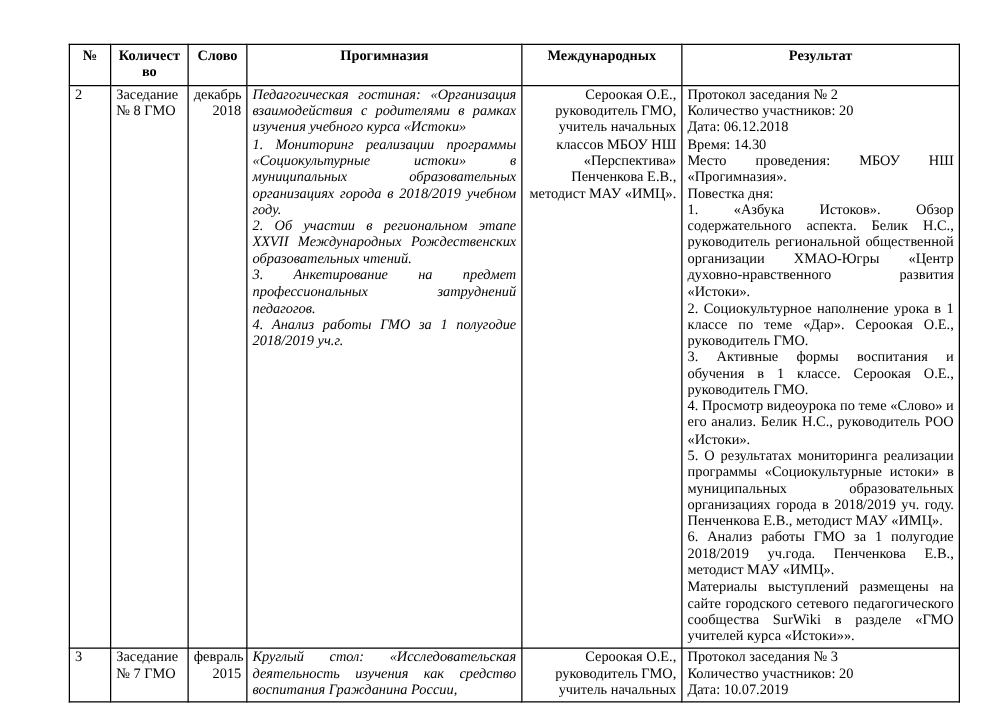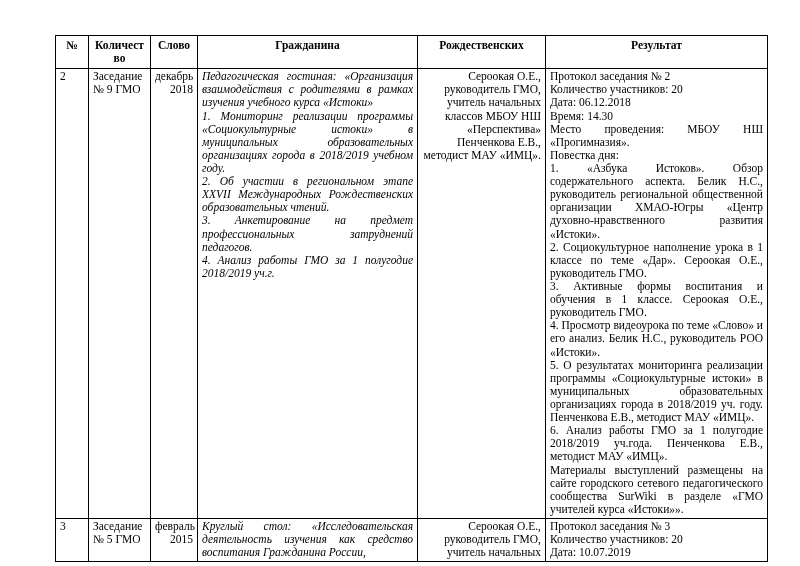--- a/index.html
+++ b/index.html
@@ -64,7 +64,7 @@
         <th>№</th>
         <th class="th-break">Количество</th>
         <th>Слово</th>
-        <th>Гражданина</th>
+        <th>Прогимназия</th>
         <th>Рождественских</th>
         <th>Результат</th>
       </tr>

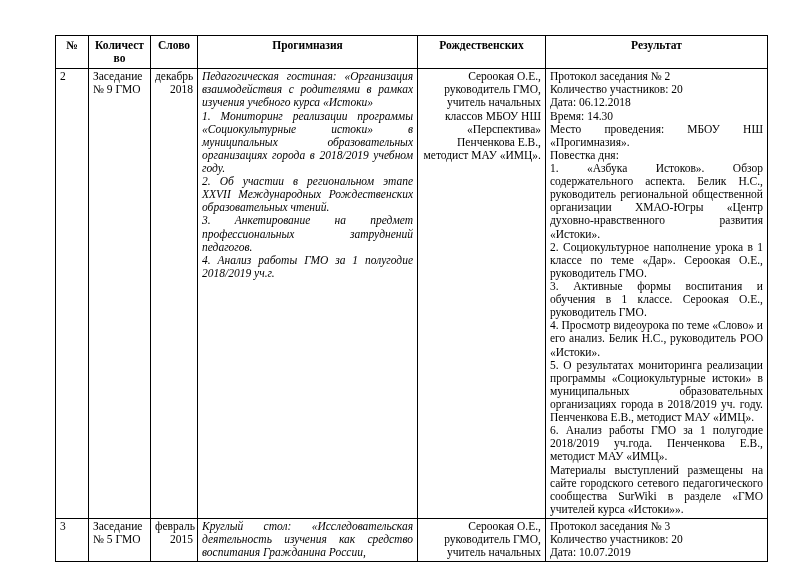--- a/index.html
+++ b/index.html
@@ -65,7 +65,7 @@
         <th class="th-break">Количество</th>
         <th>Слово</th>
         <th>Прогимназия</th>
-        <th>Рождественских</th>
+        <th>Международных</th>
         <th>Результат</th>
       </tr>
     </thead>

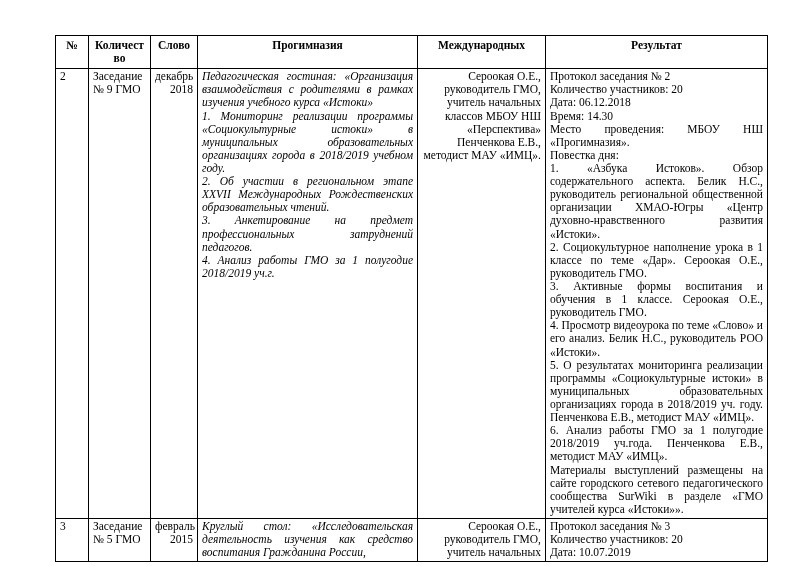--- a/index.html
+++ b/index.html
@@ -72,7 +72,7 @@
     <tbody>
       <tr>
         <td class="c-num">2</td>
-        <td class="c-event">Заседание № 9 ГМО</td>
+        <td class="c-event">Заседание № 8 ГМО</td>
         <td class="c-date">декабрь 2018</td>
         <td class="c-content">Педагогическая гостиная: «Организация взаимодействия с родителями в рамках изучения учебного курса «Истоки»
 1. Мониторинг реализации программы «Социокультурные истоки» в муниципальных образовательных организациях города в 2018/2019 учебном году.

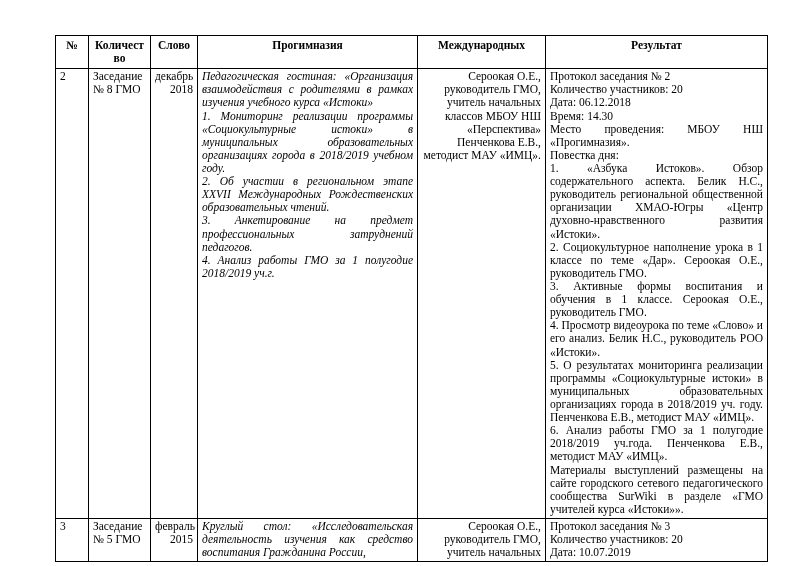--- a/index.html
+++ b/index.html
@@ -96,7 +96,7 @@
       </tr>
       <tr>
         <td class="c-num">3</td>
-        <td class="c-event">Заседание № 5 ГМО</td>
+        <td class="c-event">Заседание № 7 ГМО</td>
         <td class="c-date">февраль 2015</td>
         <td class="c-content">Круглый стол: «Исследовательская деятельность изучения как средство воспитания Гражданина России,</td>
         <td class="c-resp">Сероокая О.Е., руководитель ГМО, учитель начальных</td>

